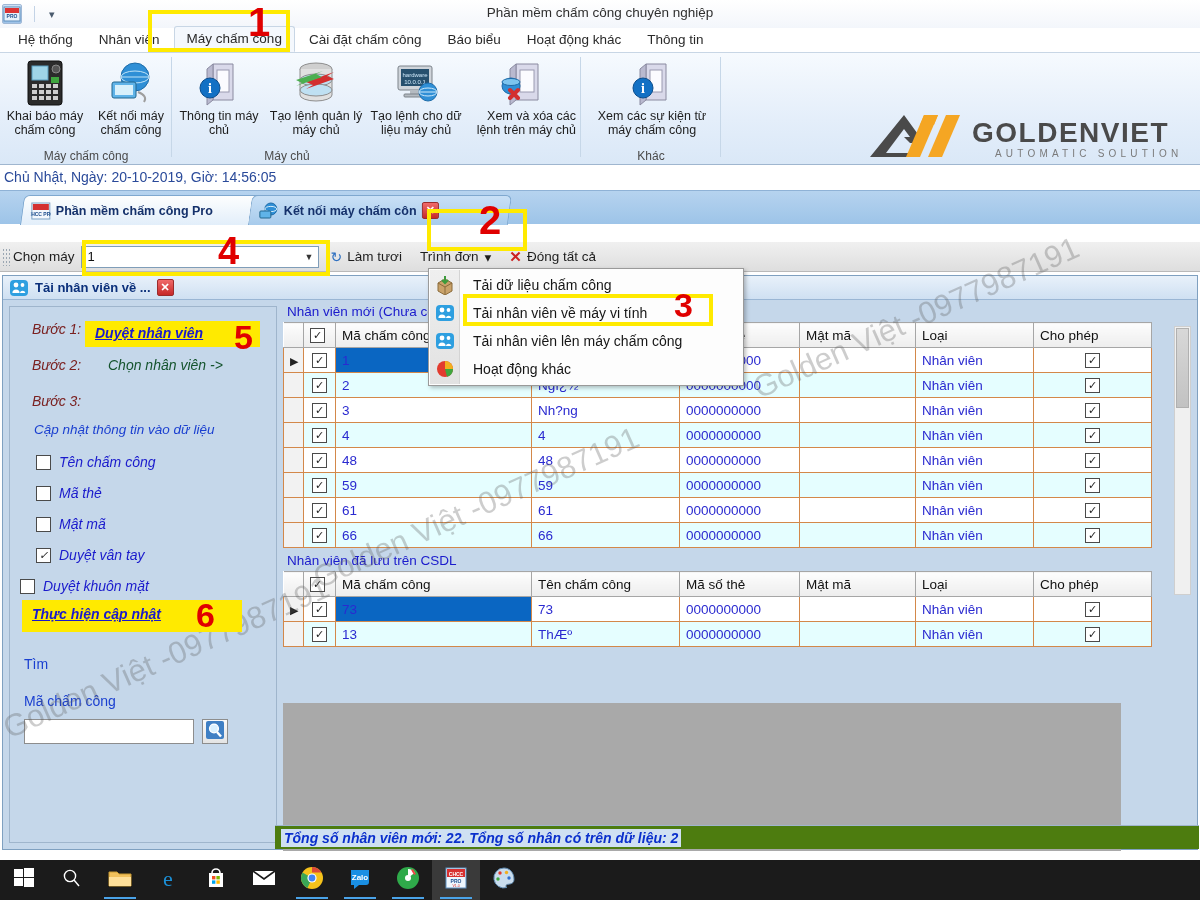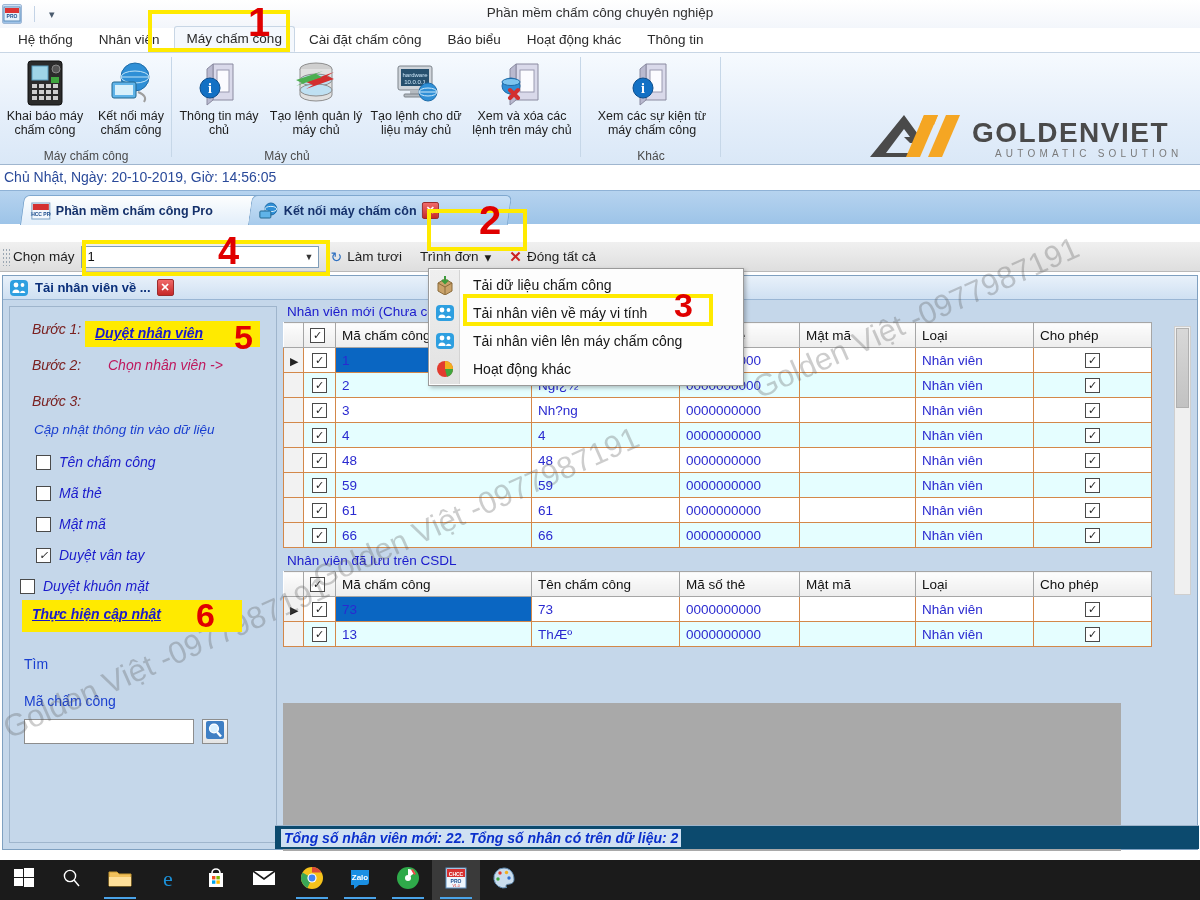--- a/index.html
+++ b/index.html
@@ -363,7 +363,7 @@
         </div>
         <span class="lbl">Tạo lệnh cho dữ liệu máy chủ</span>
       </div>
-      <div class="ritem" style="left:296px; width:108px;">
+      <div class="ritem" style="left:296px; width:108px;text-align:right;">
         <div class="ico">
           <svg width="48" height="46" viewBox="0 0 48 46">
             <path d="M18 4 h22 v36 h-22 z" fill="#d9d9ea" stroke="#8a8aa0"></path>

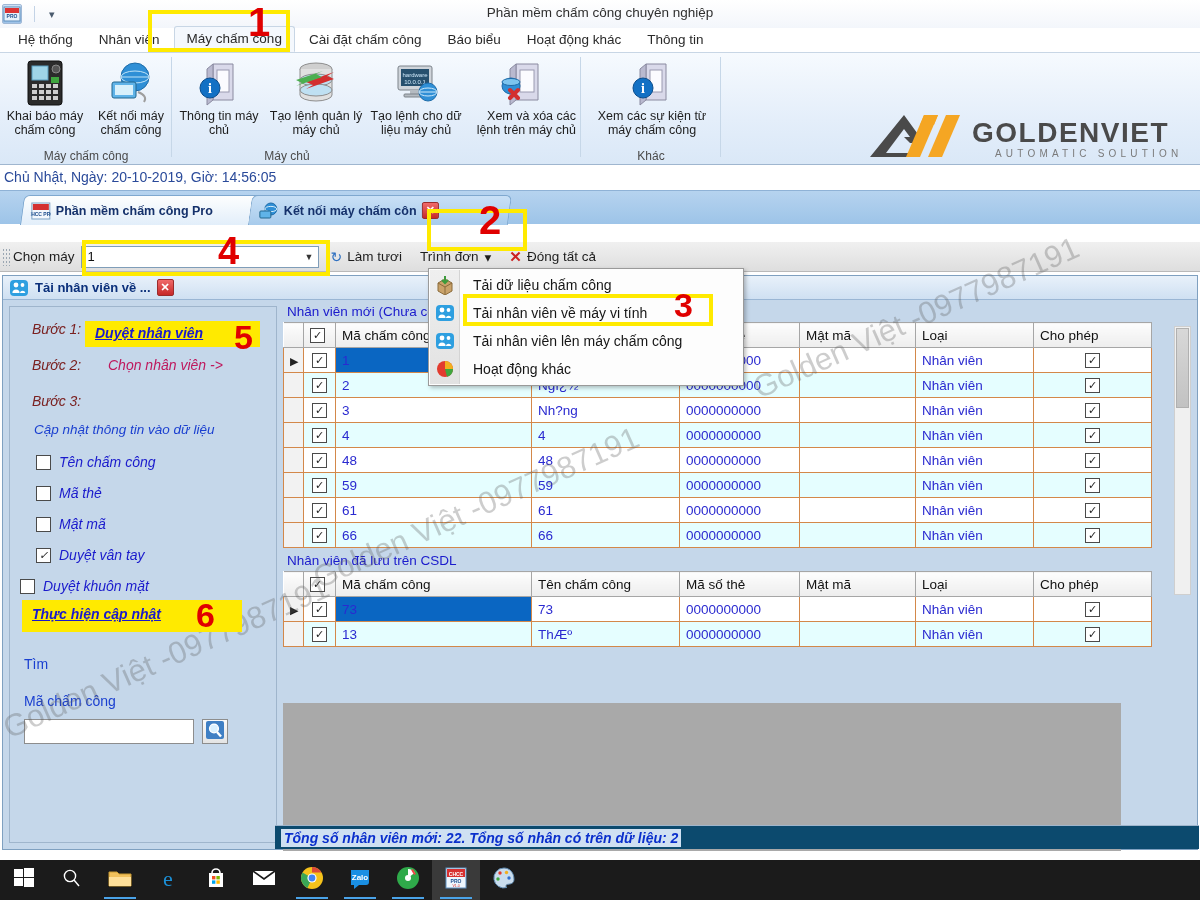--- a/index.html
+++ b/index.html
@@ -149,7 +149,7 @@
   .step-link{
     color:#1a1acc; font-weight:bold; text-decoration:underline; font-style:italic;
   }
-  .step-plain{ color:#be185d;margin-top:8px; }
+  .step-plain{ color:#14532d;margin-top:8px; }
   .sub-note{ color:#1a3fd0; font-size:13.5px; font-style:italic;}
   .chk-row{ position:absolute; display:flex; align-items:center; gap:8px; font-size:14px;
             font-style:italic; color:#1a1acc; white-space:nowrap;}

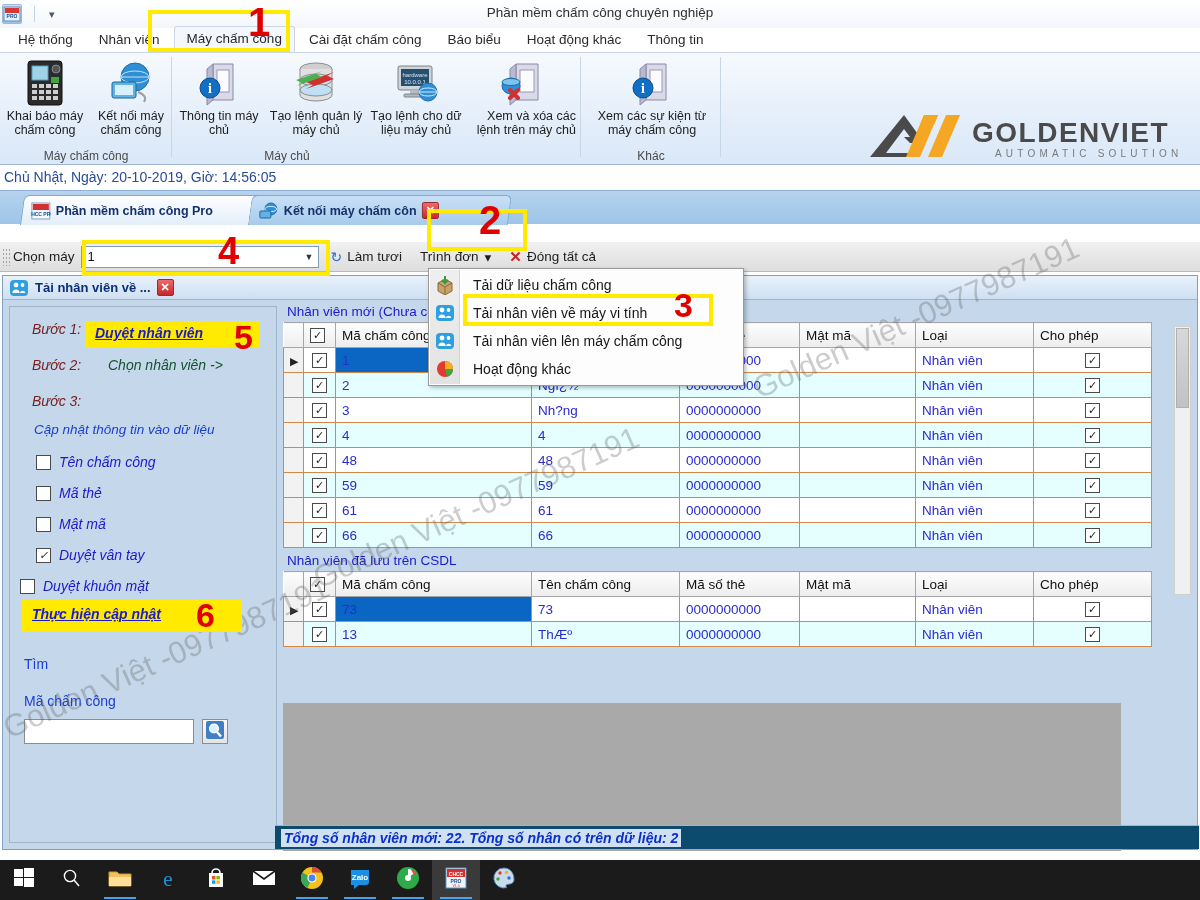--- a/index.html
+++ b/index.html
@@ -200,7 +200,7 @@
 
   .statusbar{
     position:absolute; left:272px; bottom:0; width:924px; height:24px;
-    background:#0c4a6e; border-top:1px solid #9fb5cc;
+    background:#4d7c0f; border-top:1px solid #9fb5cc;
     font-size:14px; font-weight:bold; font-style:italic; color:#0a2fcc;
     display:flex; align-items:center; padding-left:6px; white-space:nowrap;
   }

